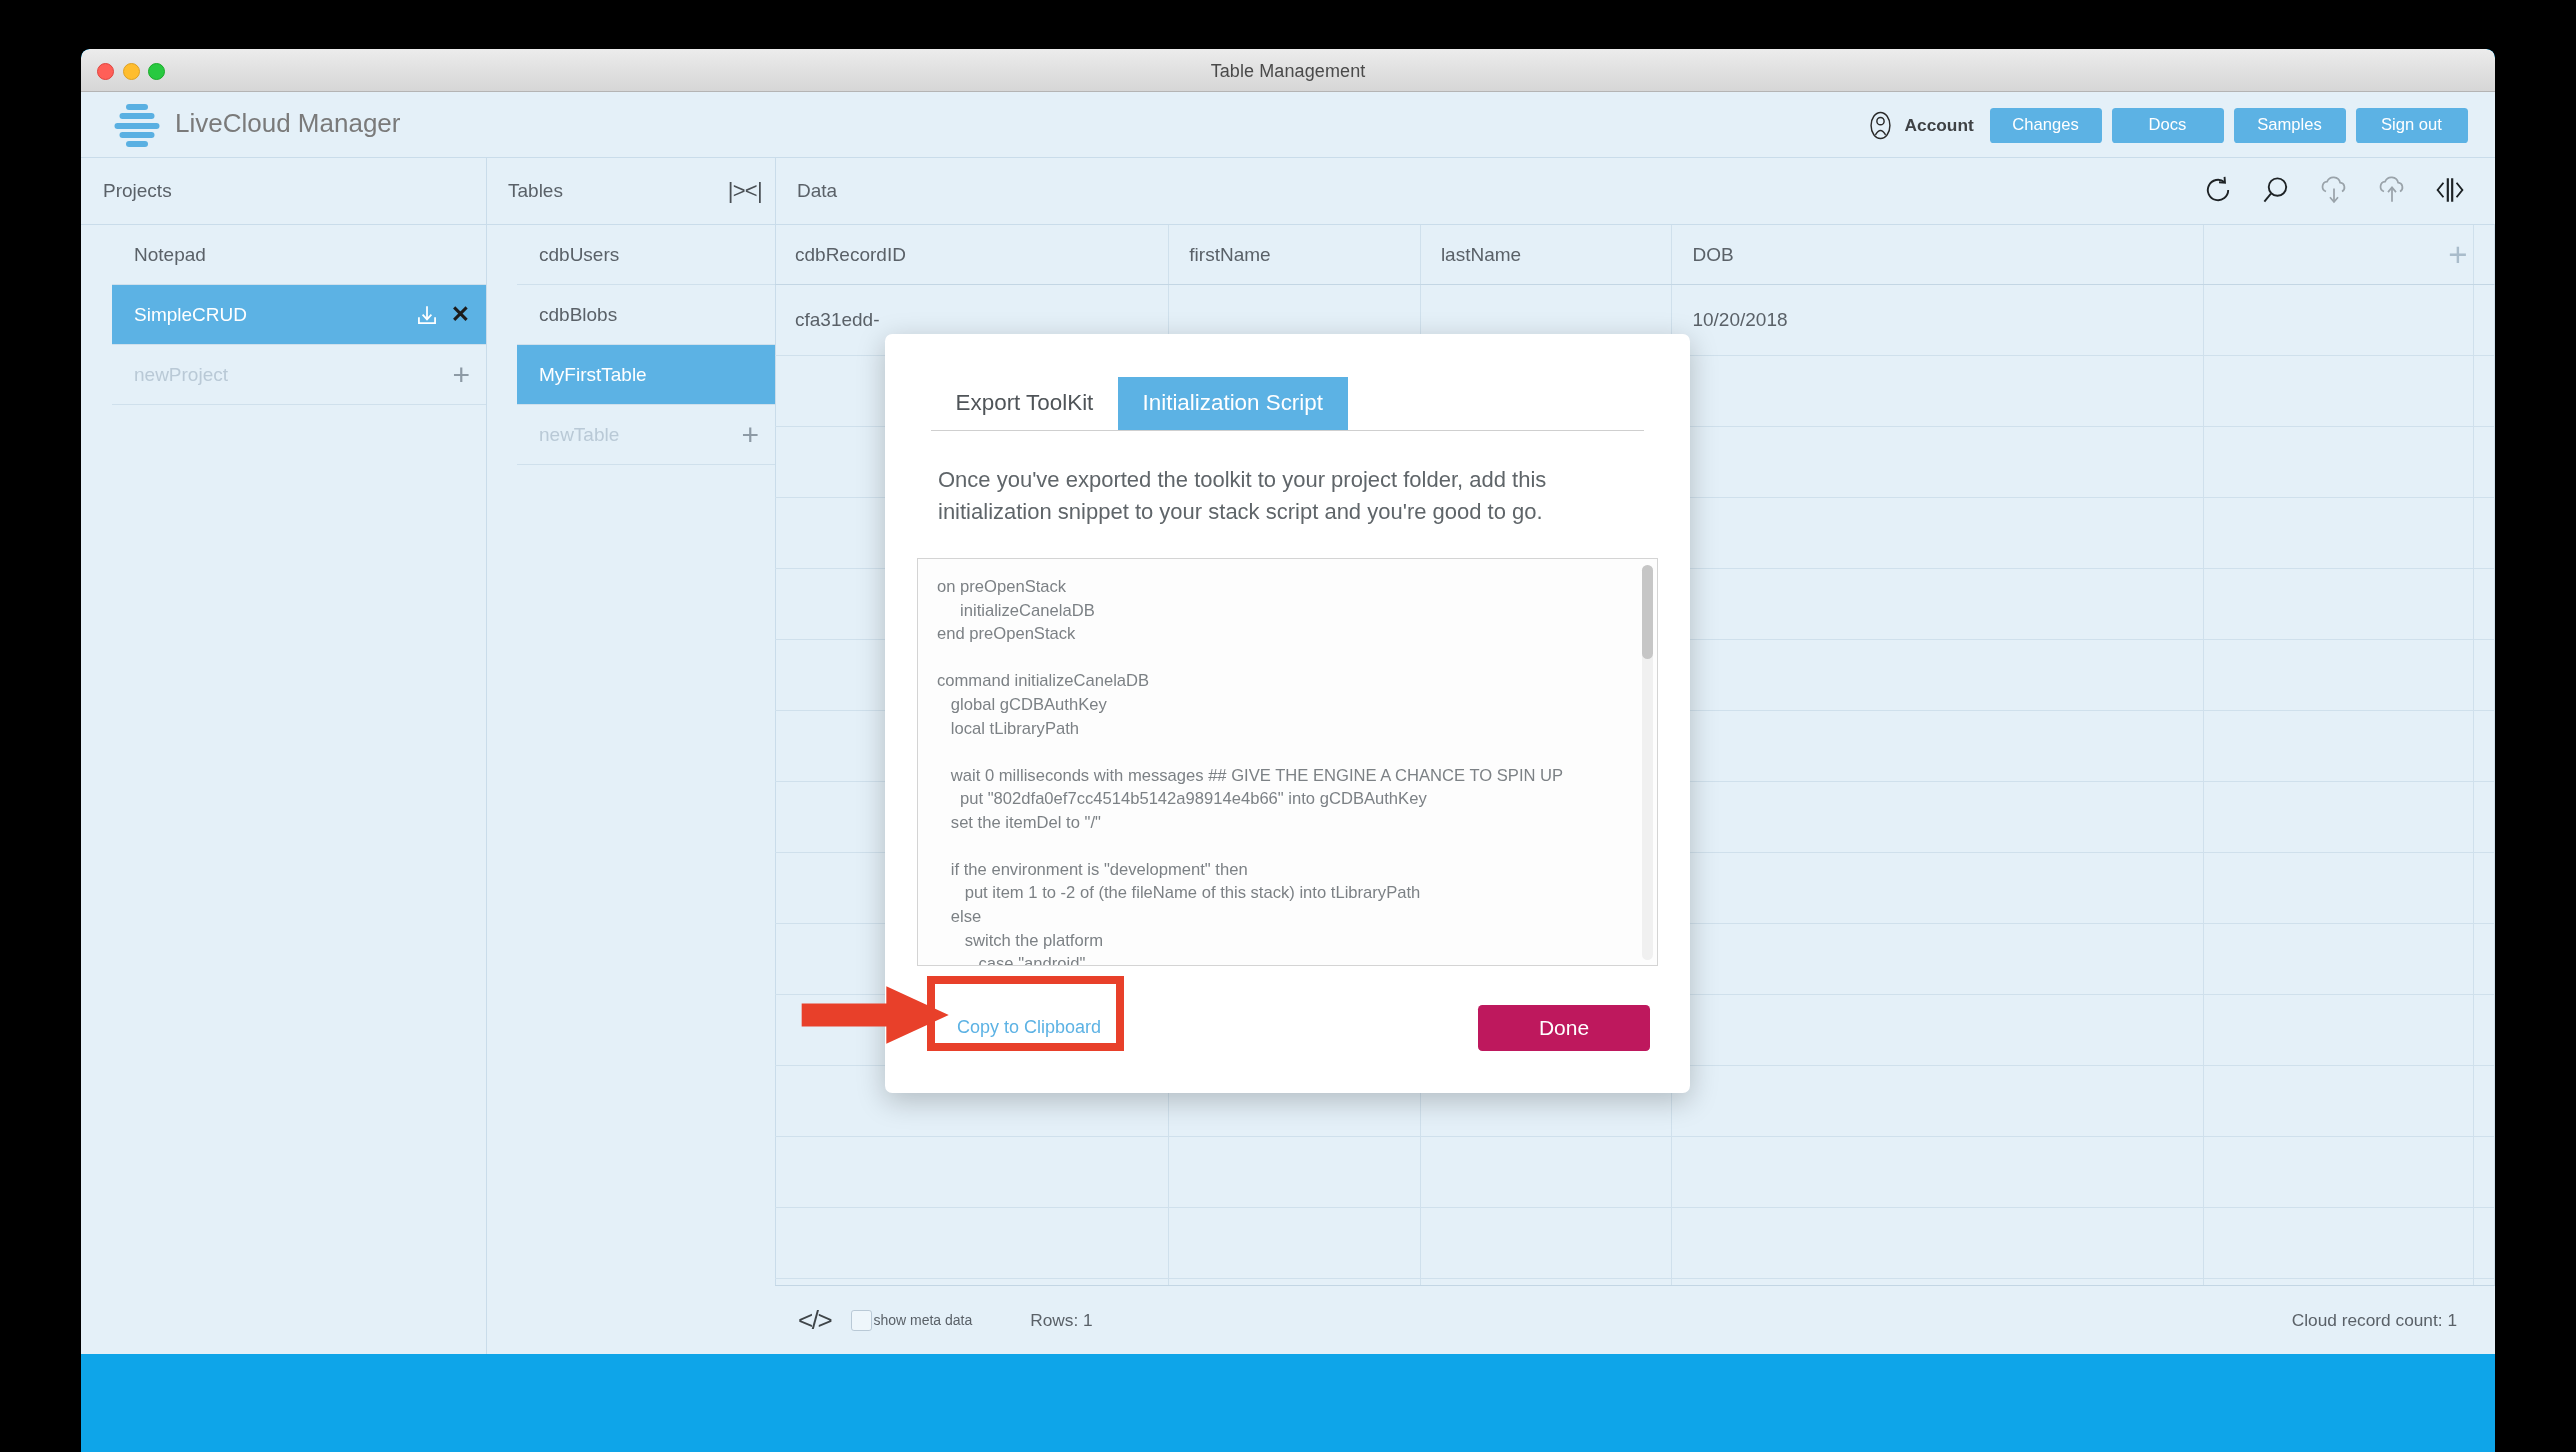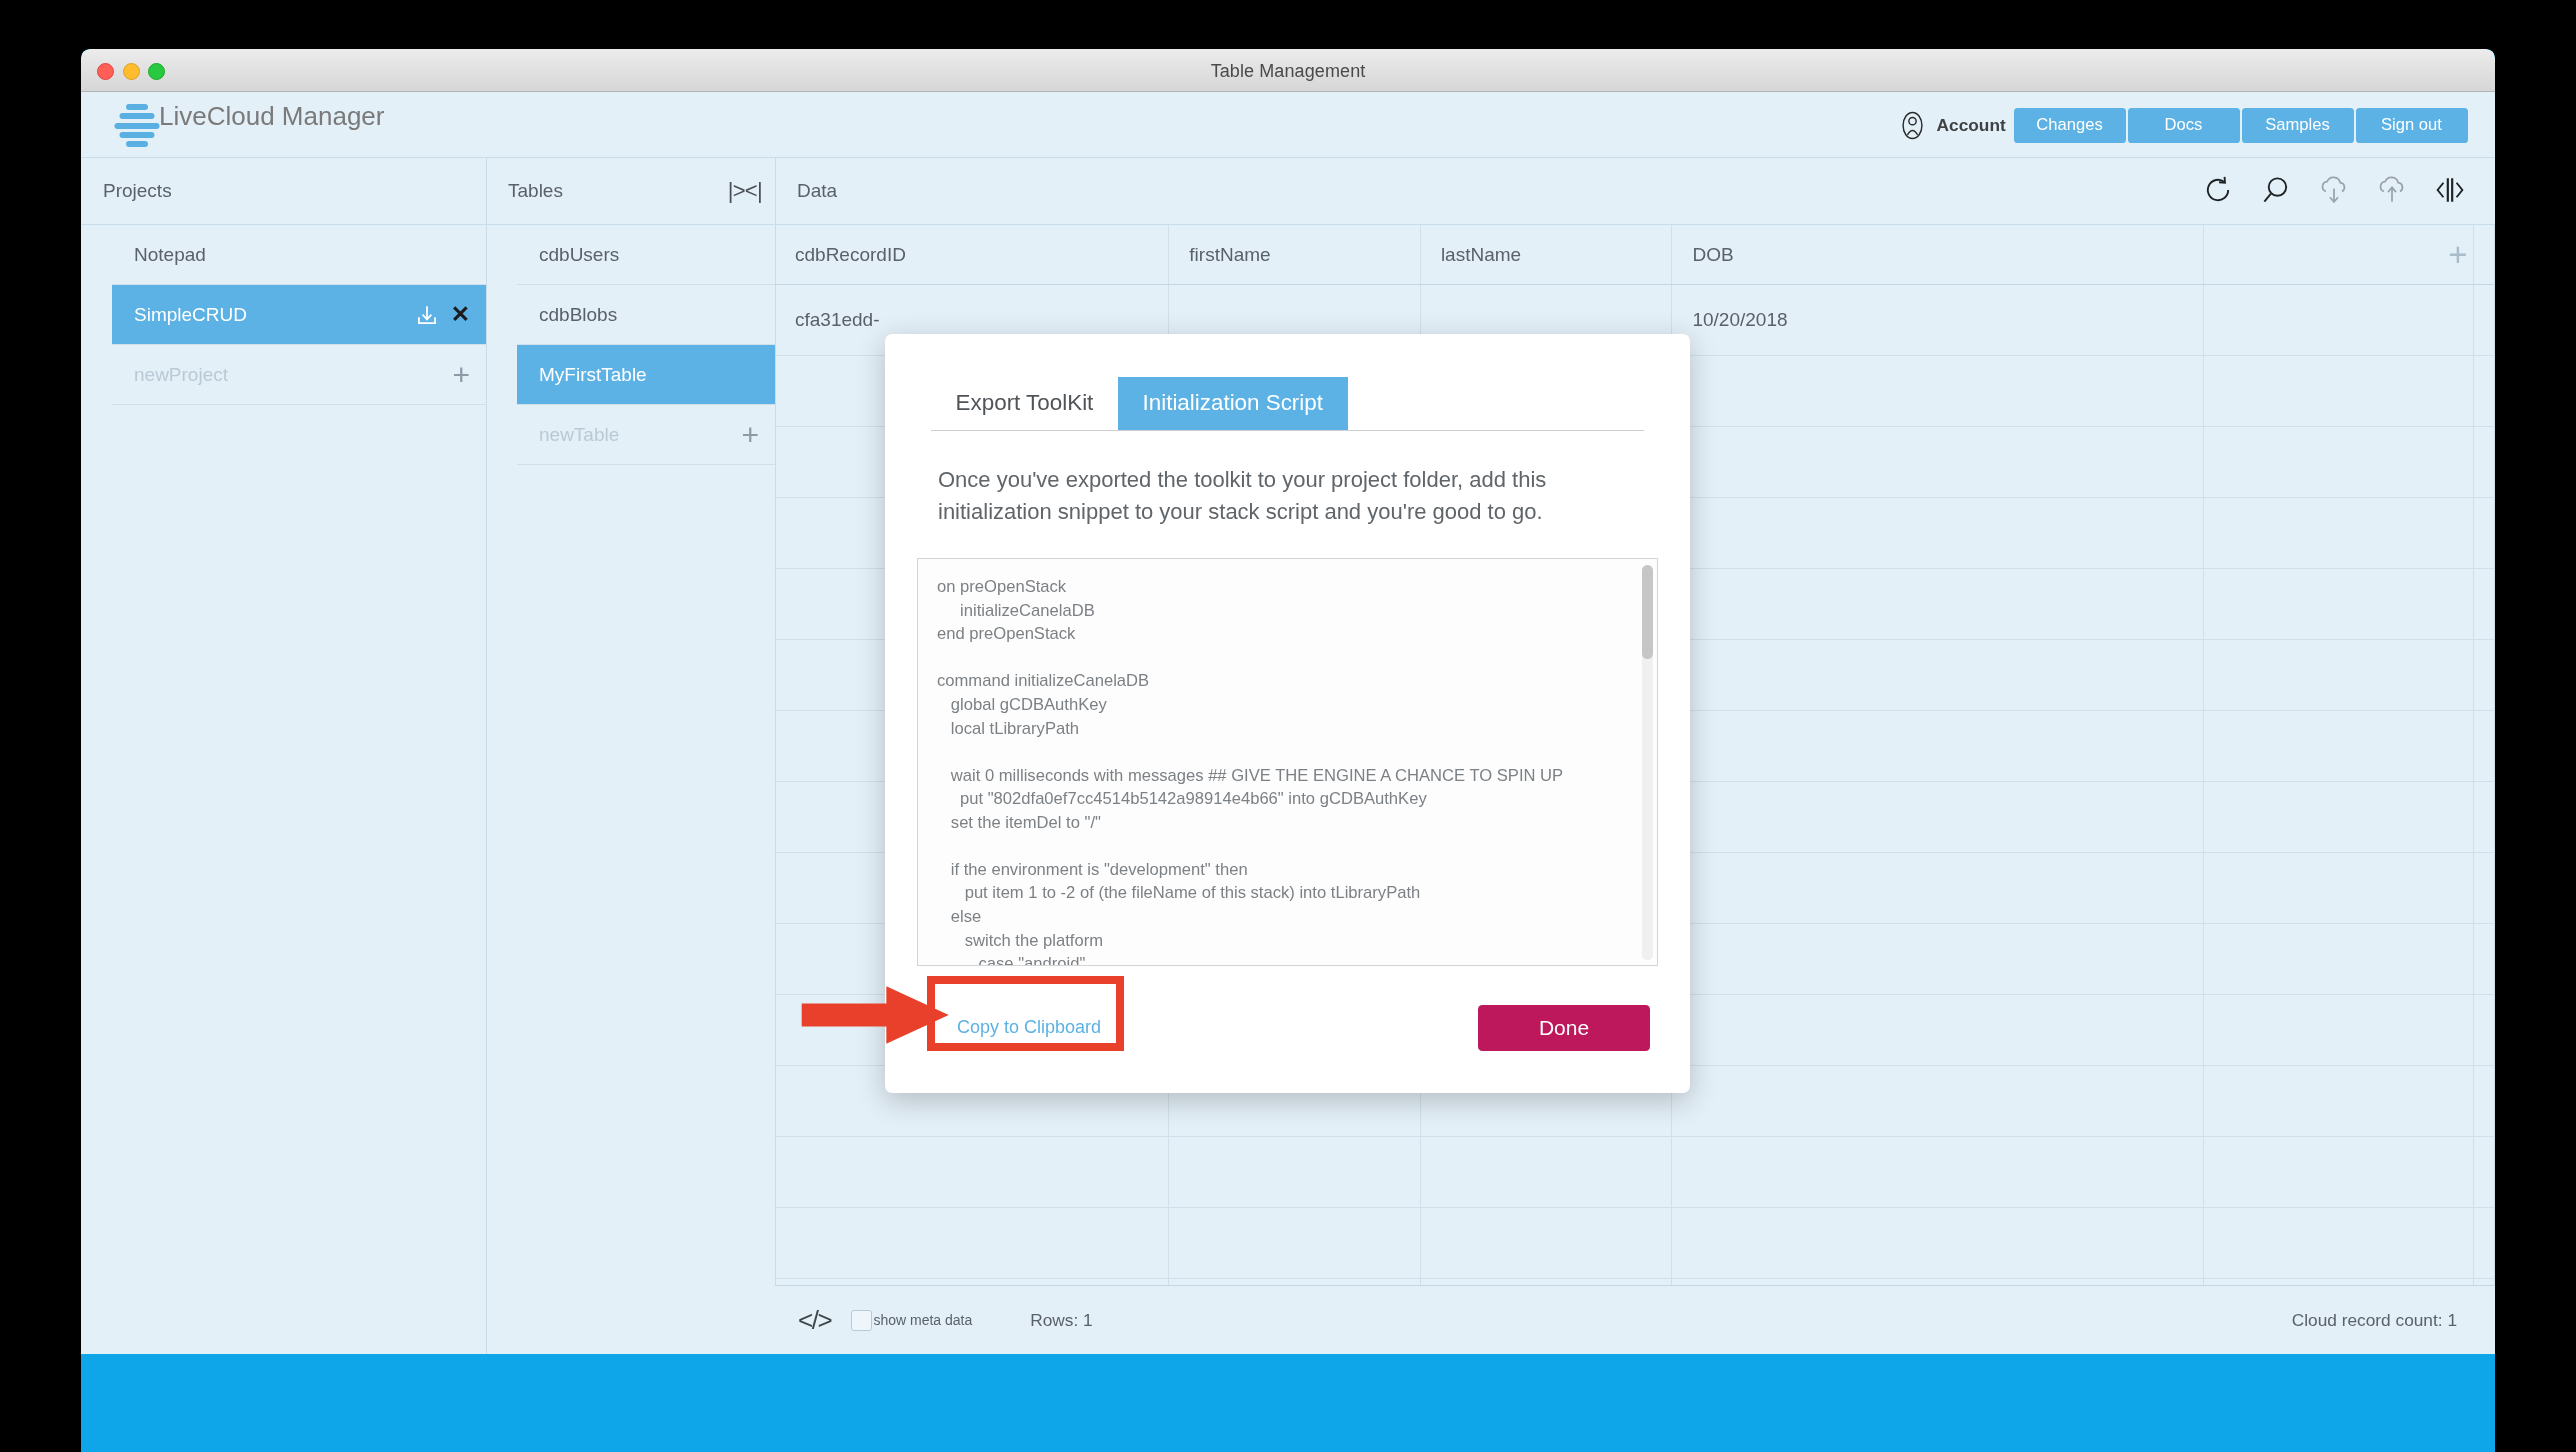--- a/index.html
+++ b/index.html
@@ -53,7 +53,7 @@
     background: #e4f0f8;
     border-bottom: 0.7px solid #c9dcea;
   }
-  #brand { position: absolute; left: 33px; top: 8.7px; display: flex; align-items: flex-start; }
+  #brand { position: absolute; left: 33px; top: 8.7px; display: flex; align-items: center; gap: 16px; }
   .logo { width: 45px; height: 45px; position: relative; }
   .logo span {
     position: absolute; left: 50%; transform: translateX(-50%);

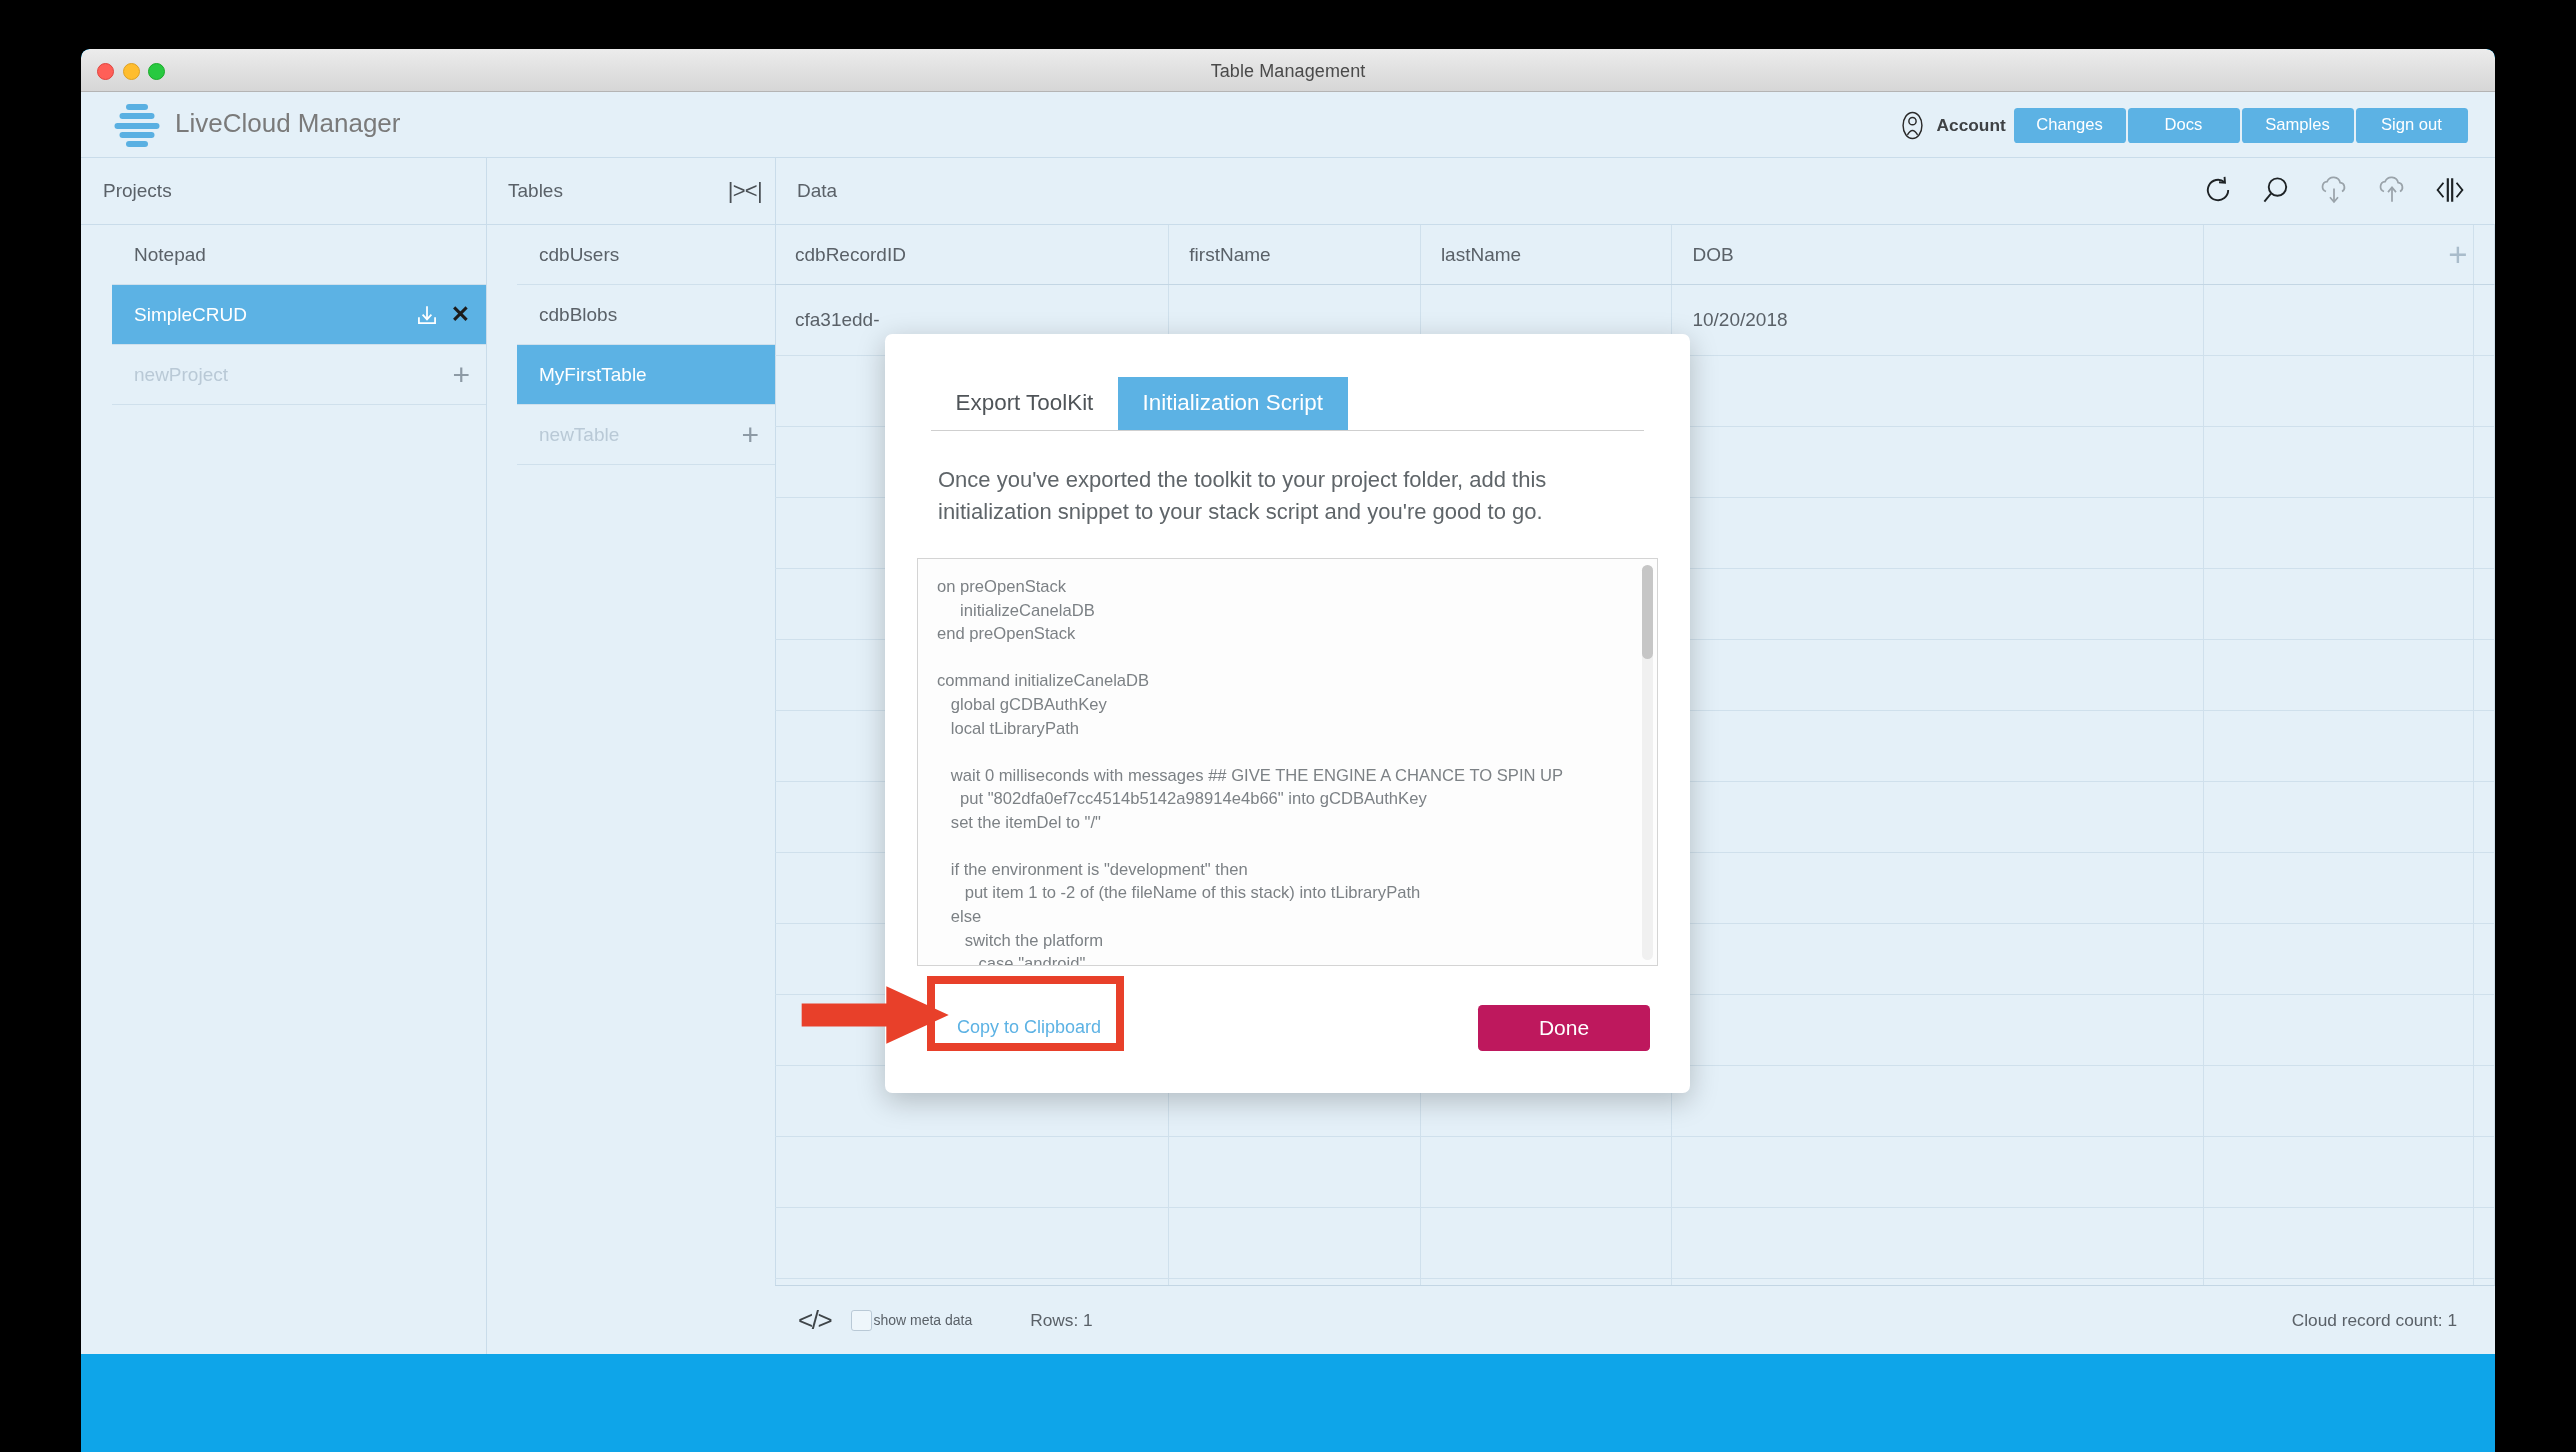--- a/index.html
+++ b/index.html
@@ -66,7 +66,7 @@
   .logo span:nth-child(5) { top: 40px; width: 22px; }
   #brandname { font-size: 26px; color: #7a7a7a; }
 
-  #headerright { position: absolute; right: 27.5px; top: 16px; display: flex; align-items: center; gap: 2px; }
+  #headerright { position: absolute; right: 27.5px; top: 16px; display: flex; align-items: center; gap: 10px; }
   #account { display: flex; align-items: center; gap: 9.4px; margin-right: 5.8px; }
   .avatar-ic { width: 29px; height: 29px; }
   #accountlabel { font-size: 17.3px; color: #3f4245; font-weight: bold; }

